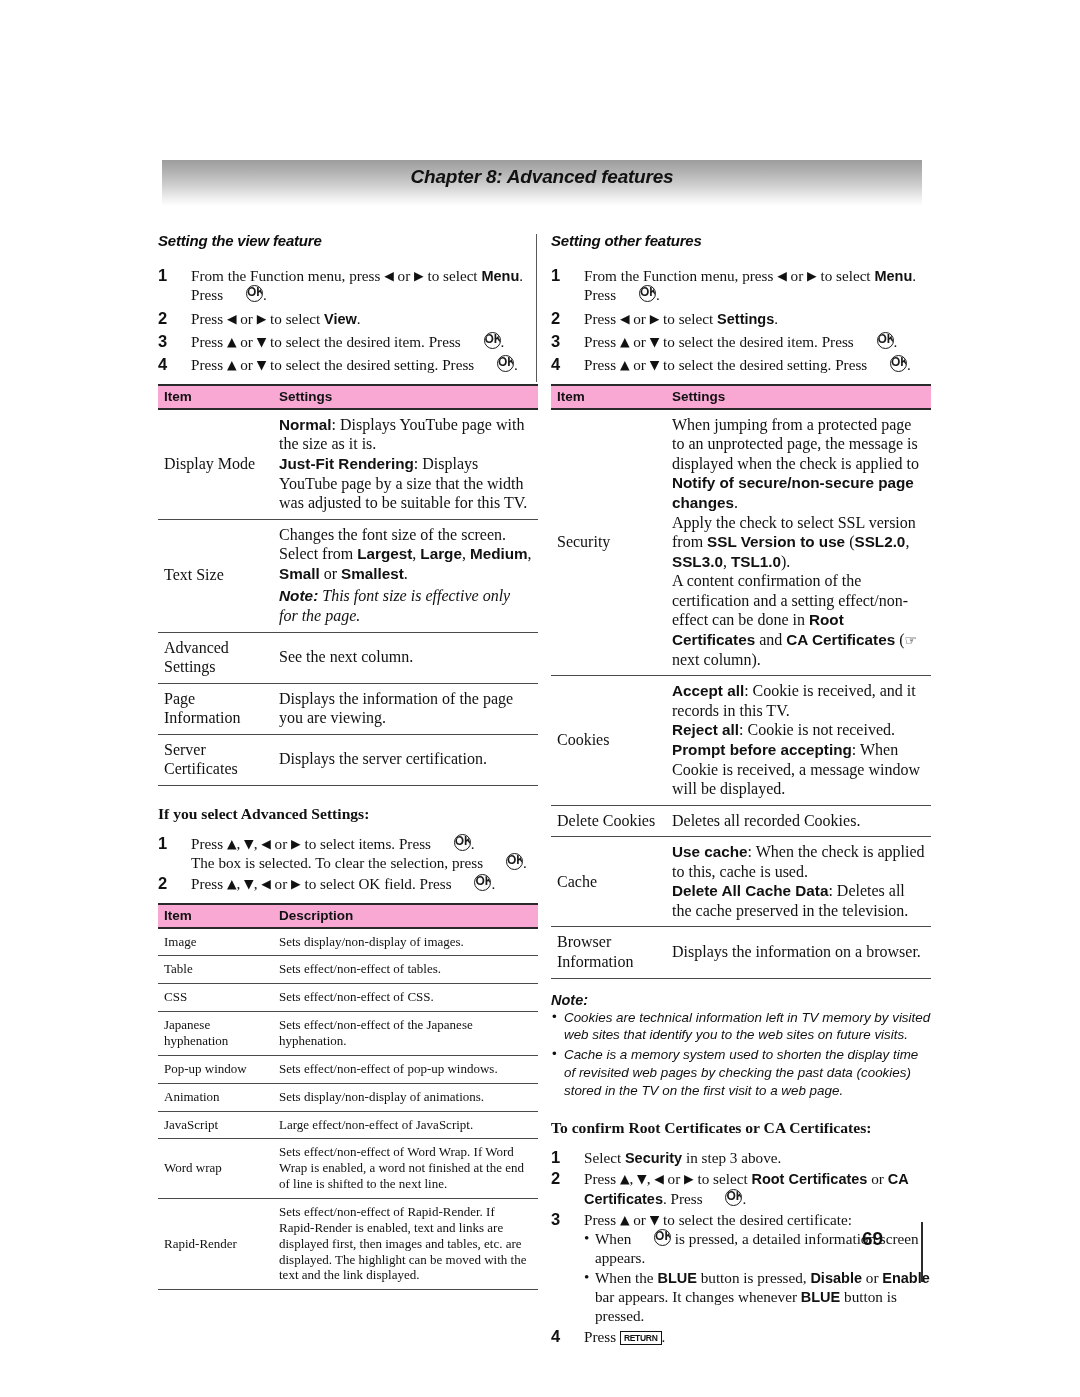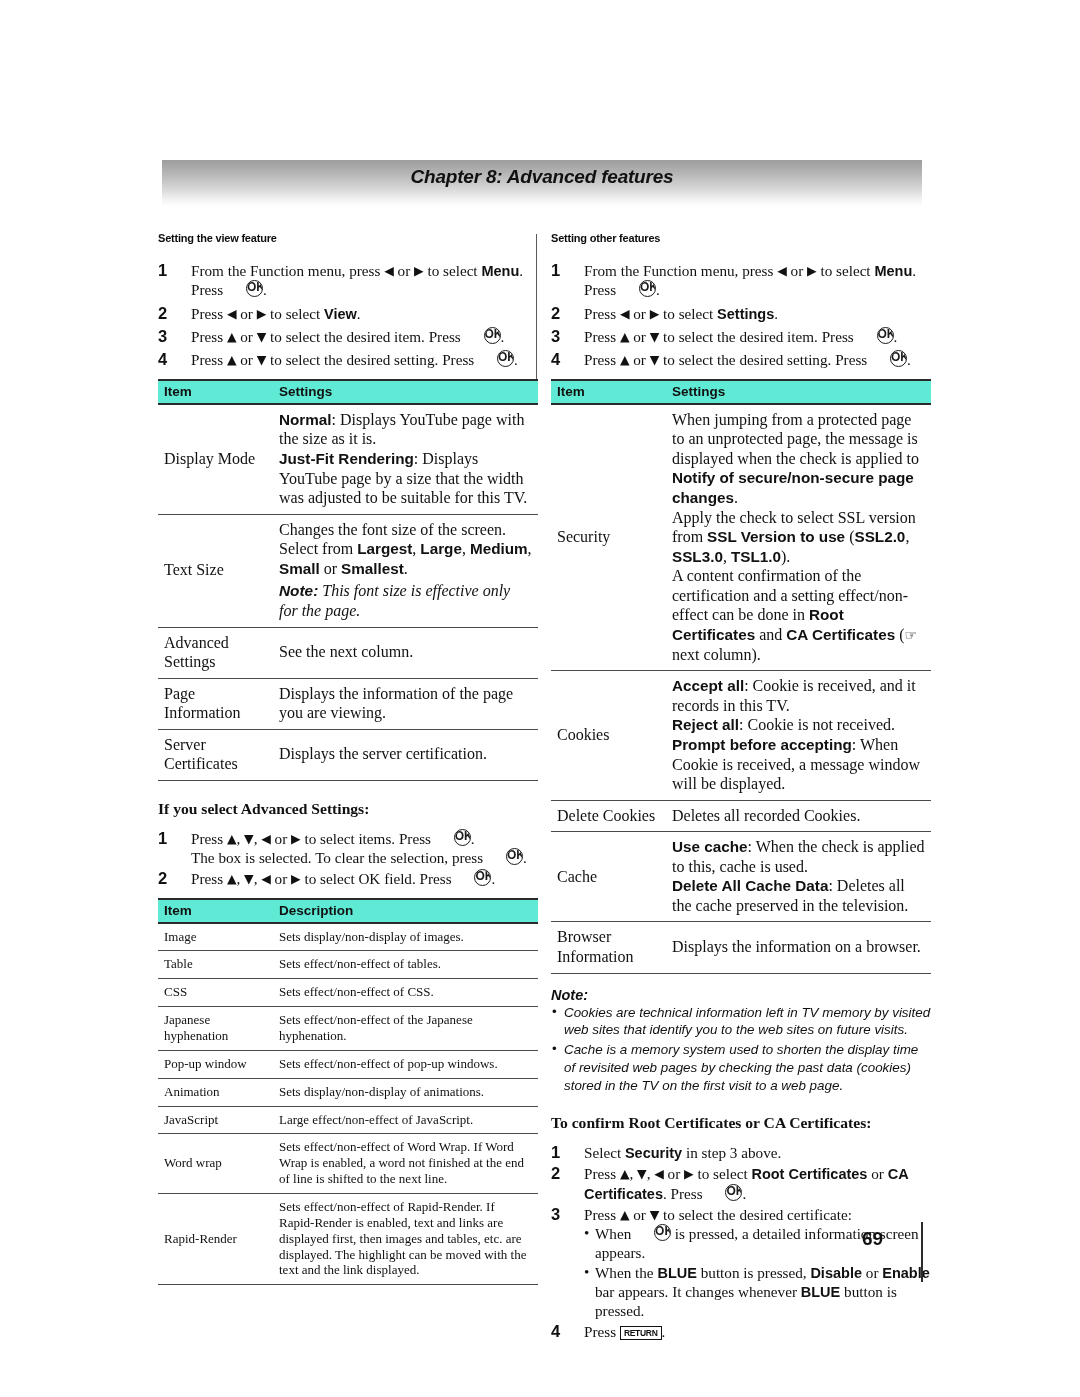--- a/index.html
+++ b/index.html
@@ -68,9 +68,10 @@
     margin: 0 0 17px 0;
     font-family: "Liberation Sans", sans-serif;
     font-weight: bold;
-    font-size: 11px;
+    font-size: 15px;
     letter-spacing: -0.2px;
     color: #0d0d0d;
+    font-style: italic;
   }
 
   

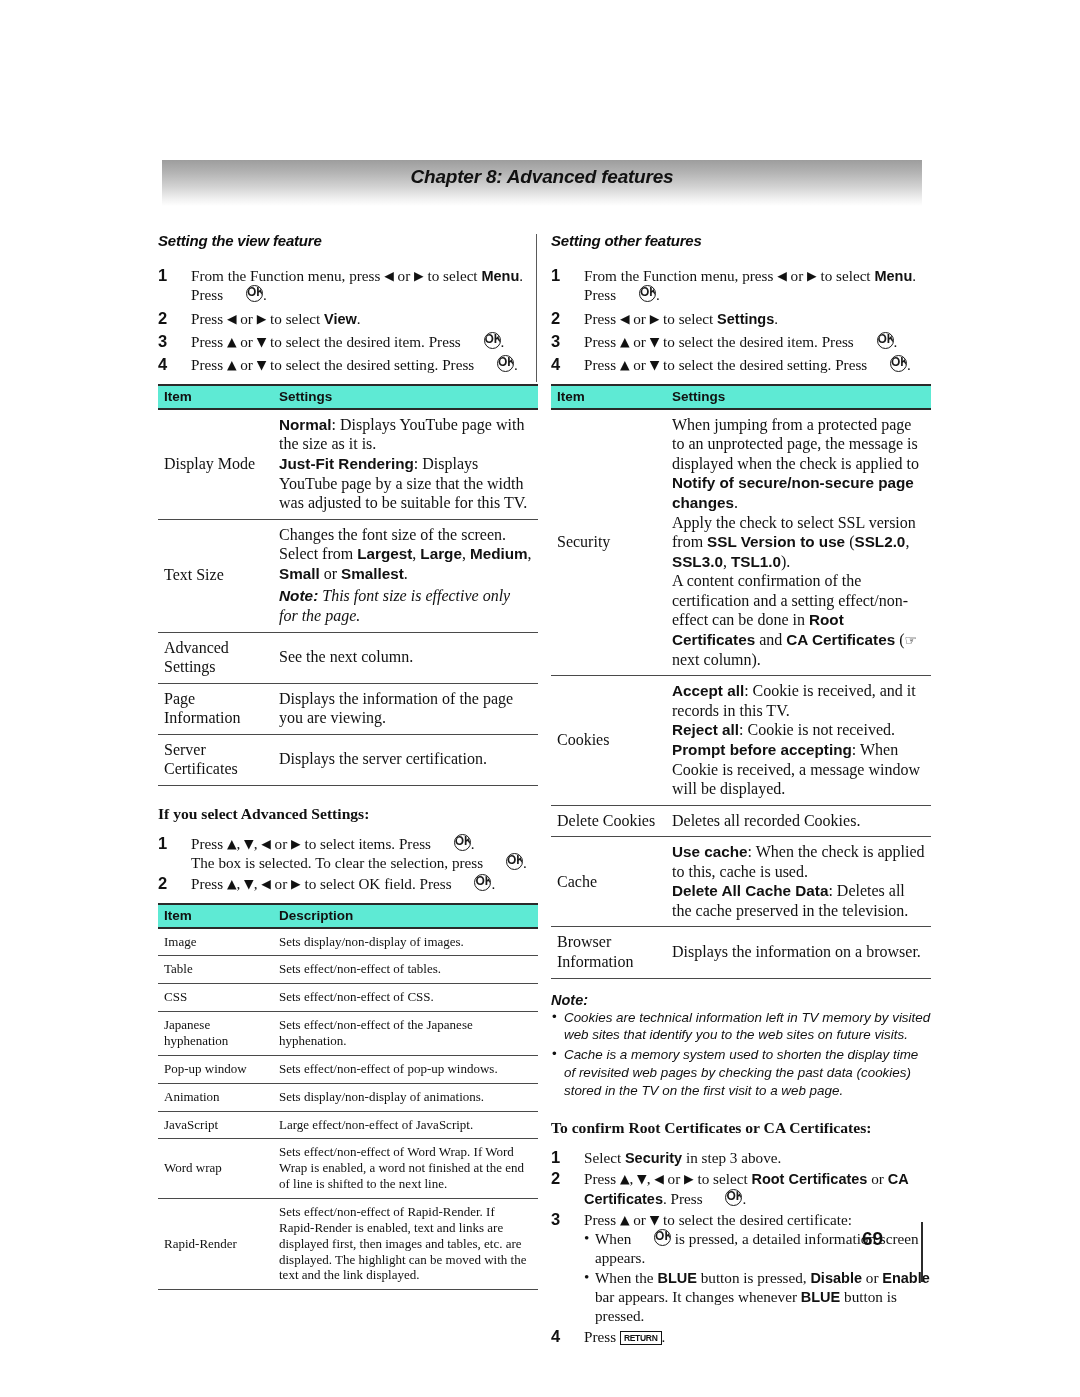--- a/index.html
+++ b/index.html
@@ -165,7 +165,7 @@
     table-layout: fixed;
   }
   table.doc th {
-    background: #5eead4;
+    background: #f9a8d4;
     font-family: "Liberation Sans", sans-serif;
     font-weight: bold;
     font-size: 13.5px;

